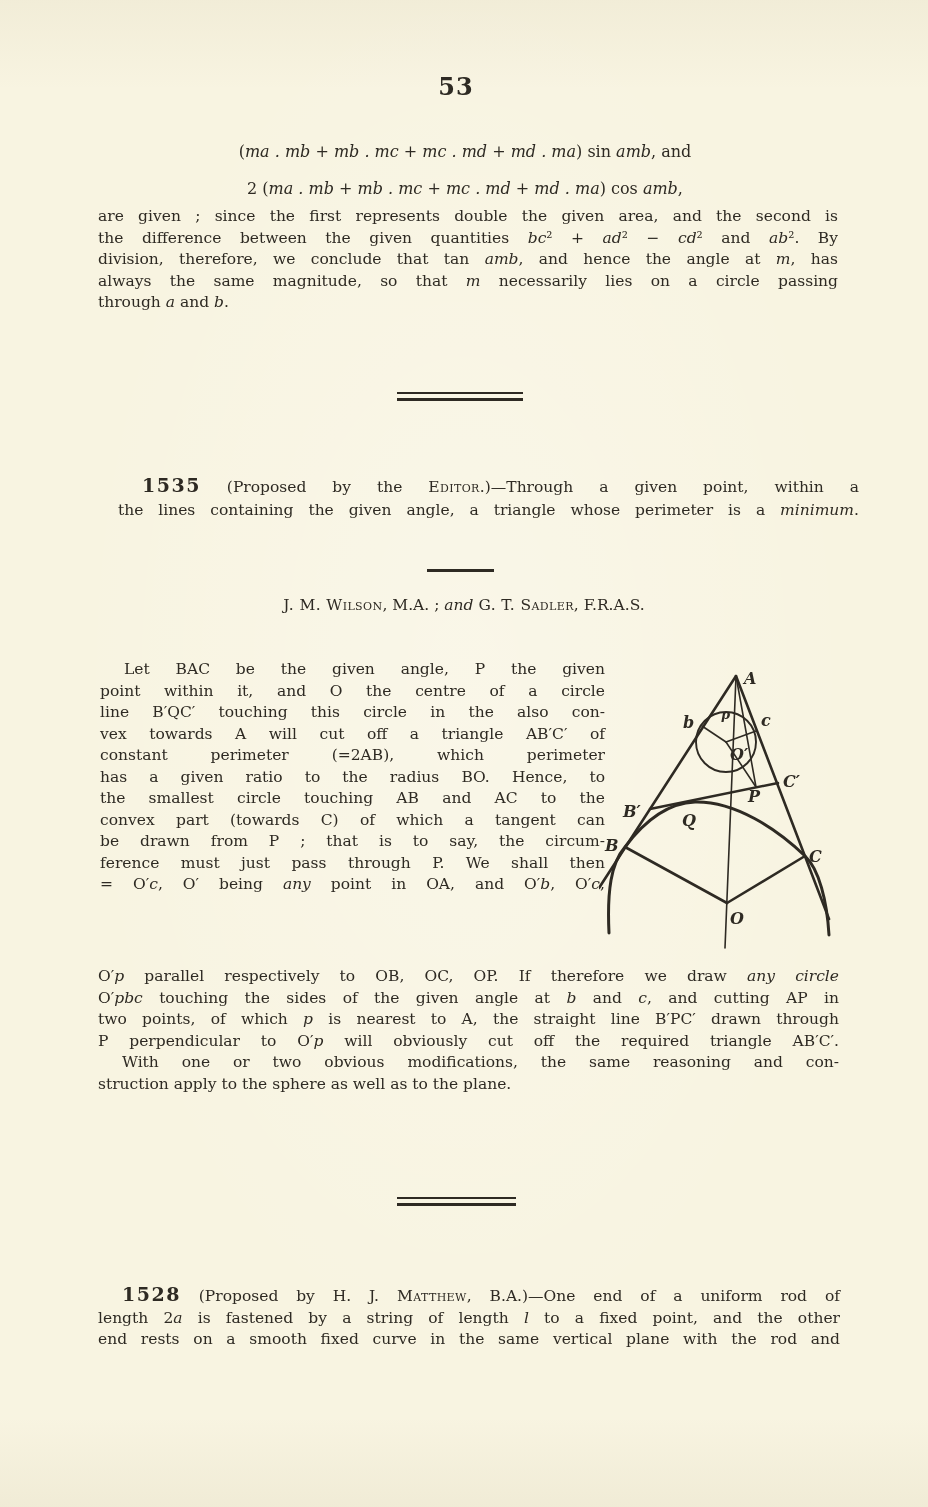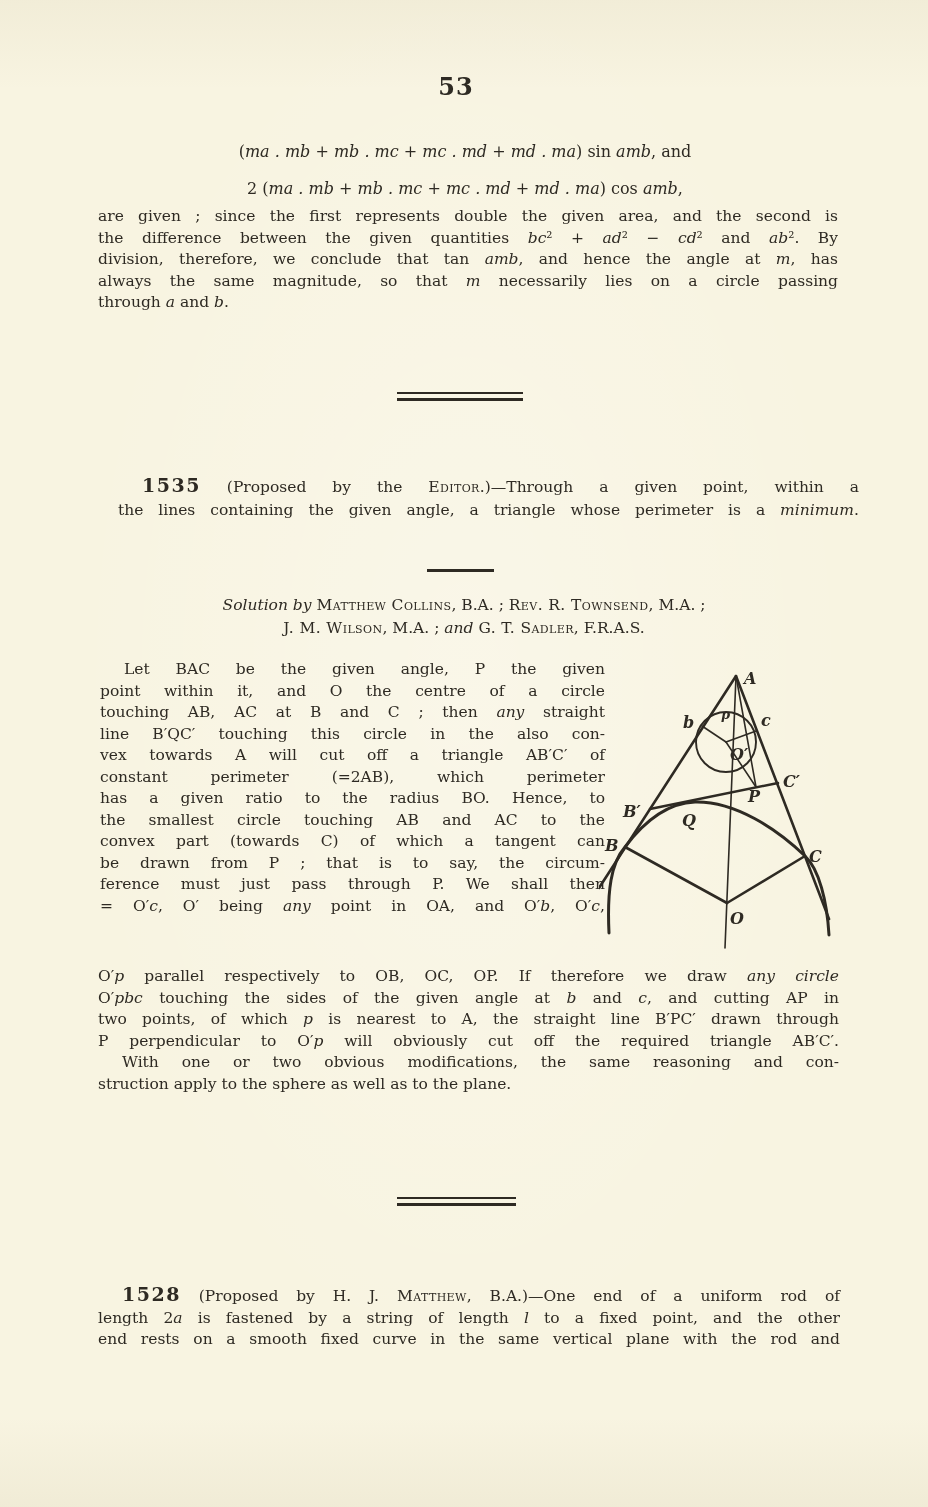--- a/index.html
+++ b/index.html
@@ -77,7 +77,6 @@
   <div class="rule single r2"></div>
 
   <div class="blk b-solhead center">
-      <div class="tl"><span class="st-i">Solution by </span><span class="st-c">Matthew Collins</span><span class="st-n">, B.A. ;  </span><span class="st-c">Rev. R. Townsend</span><span class="st-n">, M.A. ;</span></div>
       <div class="tl"><span class="st-c">J. M. Wilson</span><span class="st-n">, M.A. ; </span><span class="st-i">and</span><span class="st-n"> </span><span class="st-c">G. T. Sadler</span><span class="st-n">, F.R.A.S.</span></div>
     </div>
 

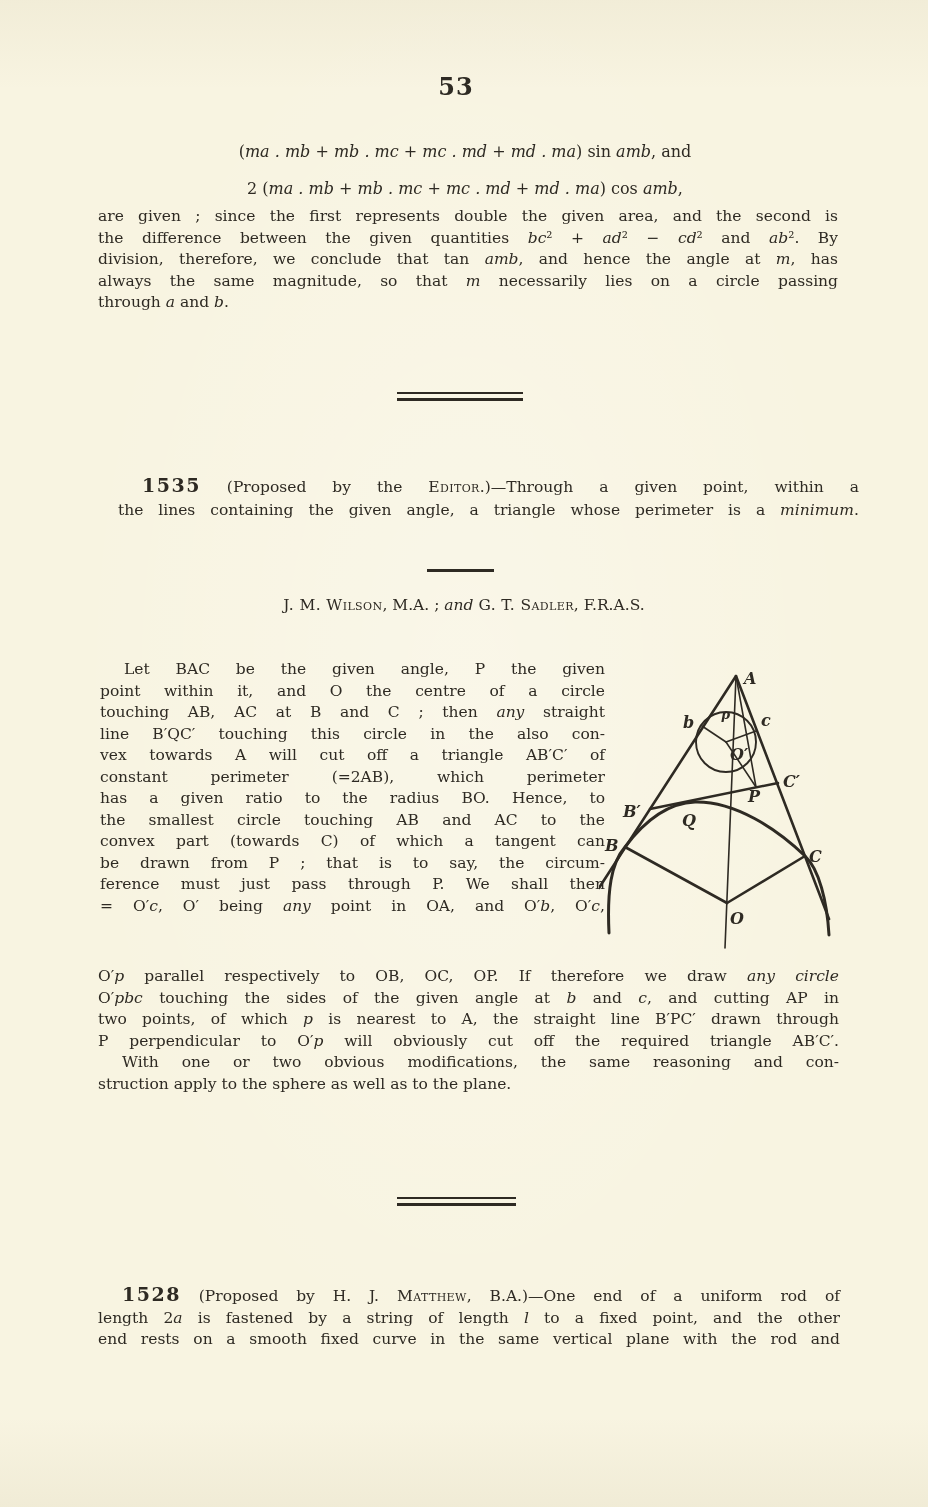--- a/index.html
+++ b/index.html
@@ -83,7 +83,6 @@
   <div class="blk b-solnarrow">
       <div class="tl ind"><span class="st-n">Let BAC be the given angle, P the given</span></div>
       <div class="tl"><span class="st-n">point within it, and O the centre of a circle</span></div>
-      <div class="tl"><span class="st-n">touching AB, AC at B and C ; then </span><span class="st-i">any</span><span class="st-n"> straight</span></div>
       <div class="tl"><span class="st-n">line B′QC′ touching this circle in the also con-</span></div>
       <div class="tl"><span class="st-n">vex towards A will cut off a triangle AB′C′ of</span></div>
       <div class="tl"><span class="st-n">constant perimeter (=2AB), which perimeter</span></div>

